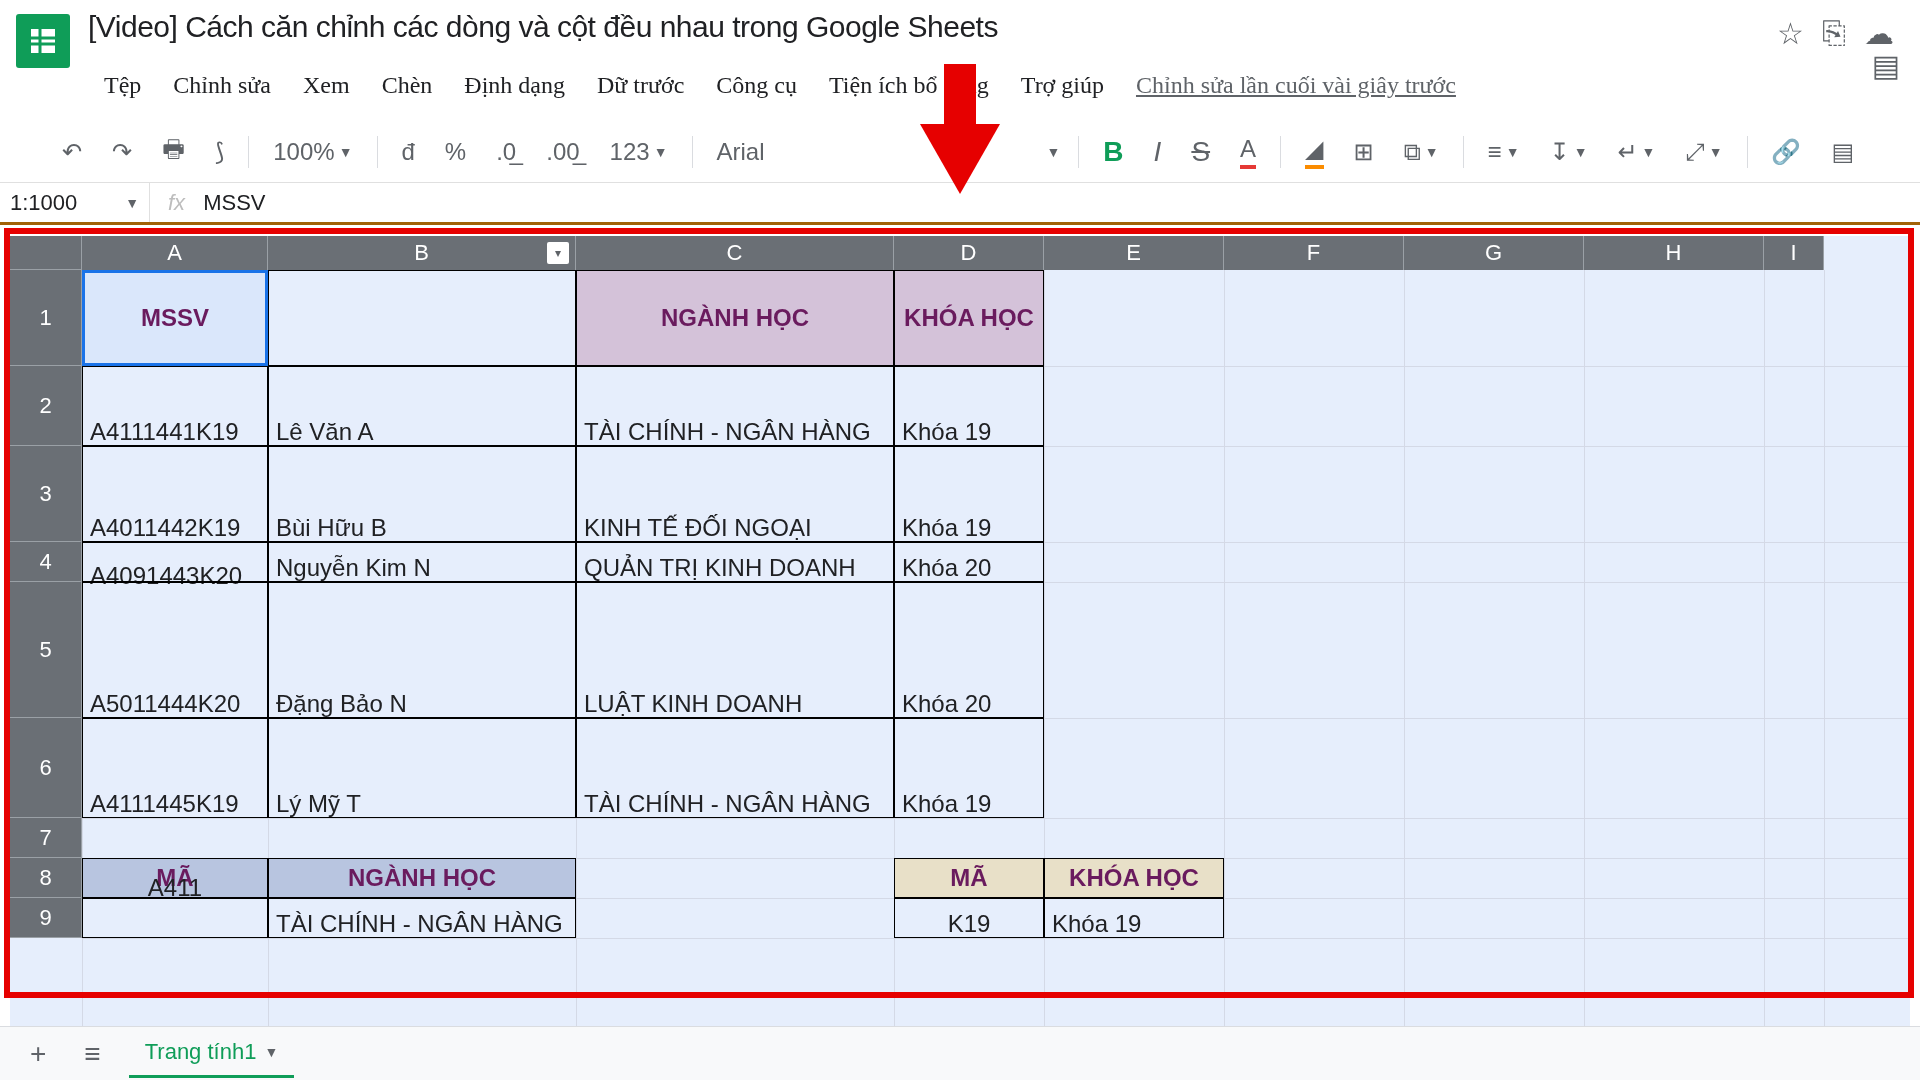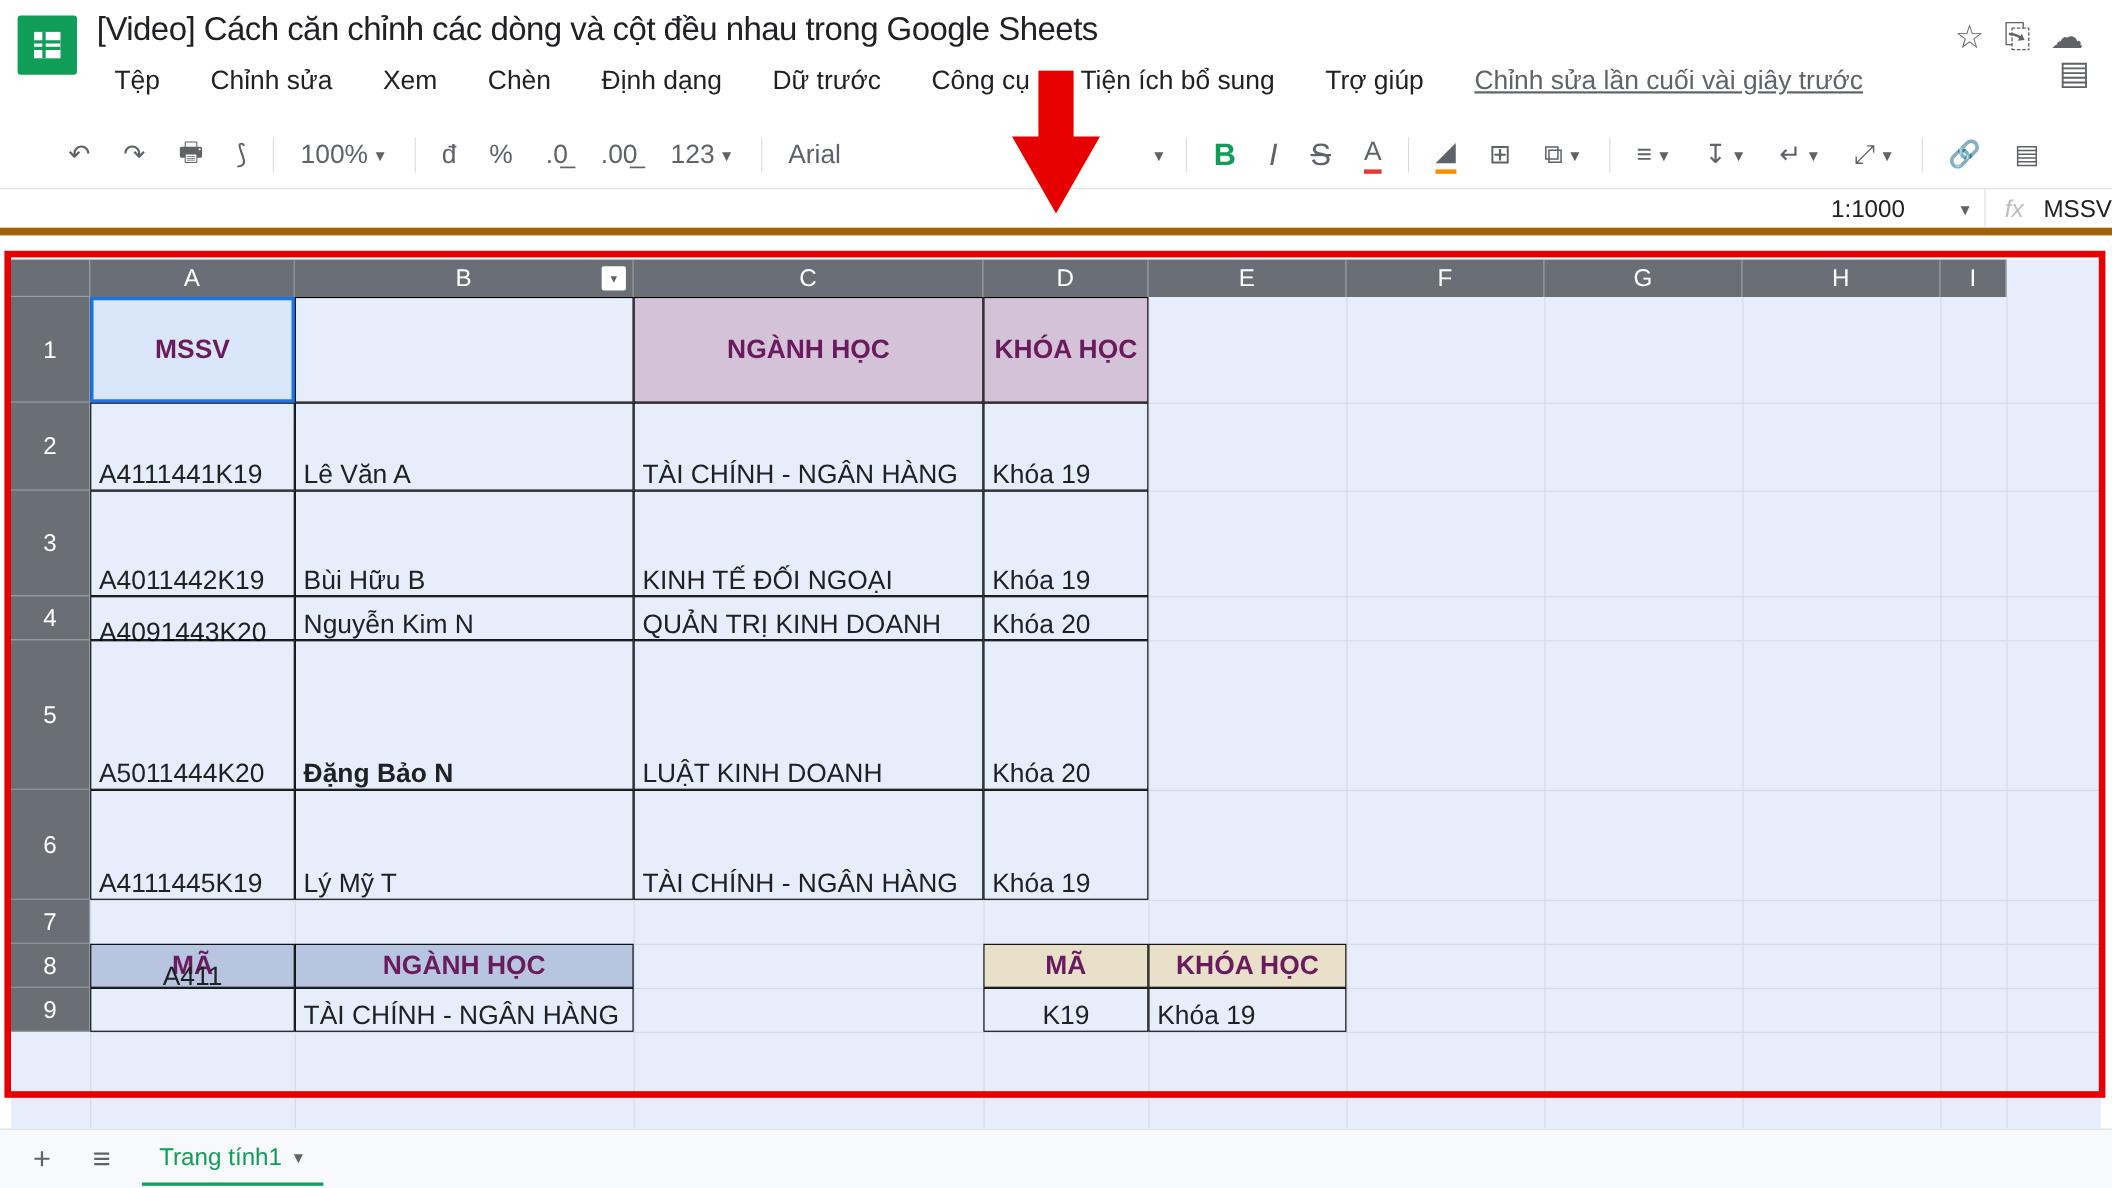--- a/index.html
+++ b/index.html
@@ -11,7 +11,7 @@
   .logo svg { width: 36px; height: 36px; }
   .title-area { flex: 1; }
   .doc-title { font-size: 30px; color: #202124; font-weight: 400; letter-spacing: -0.5px; }
-  .menu-bar { display: flex; gap: 14px; margin-top: 10px; font-size: 24px; color: #202124; }
+  .menu-bar { display: flex; gap: 0; margin-top: 22px; font-size: 24px; color: #202124; font-family: Liberation Serif, serif; }
   .menu-item { padding: 6px 16px; cursor: pointer; }
   .last-edit { color: #5f6368; text-decoration: underline; font-size: 24px; padding: 6px 16px; }
   .header-icons { display: flex; gap: 18px; align-items: center; padding-top: 6px; margin-right: 10px; }

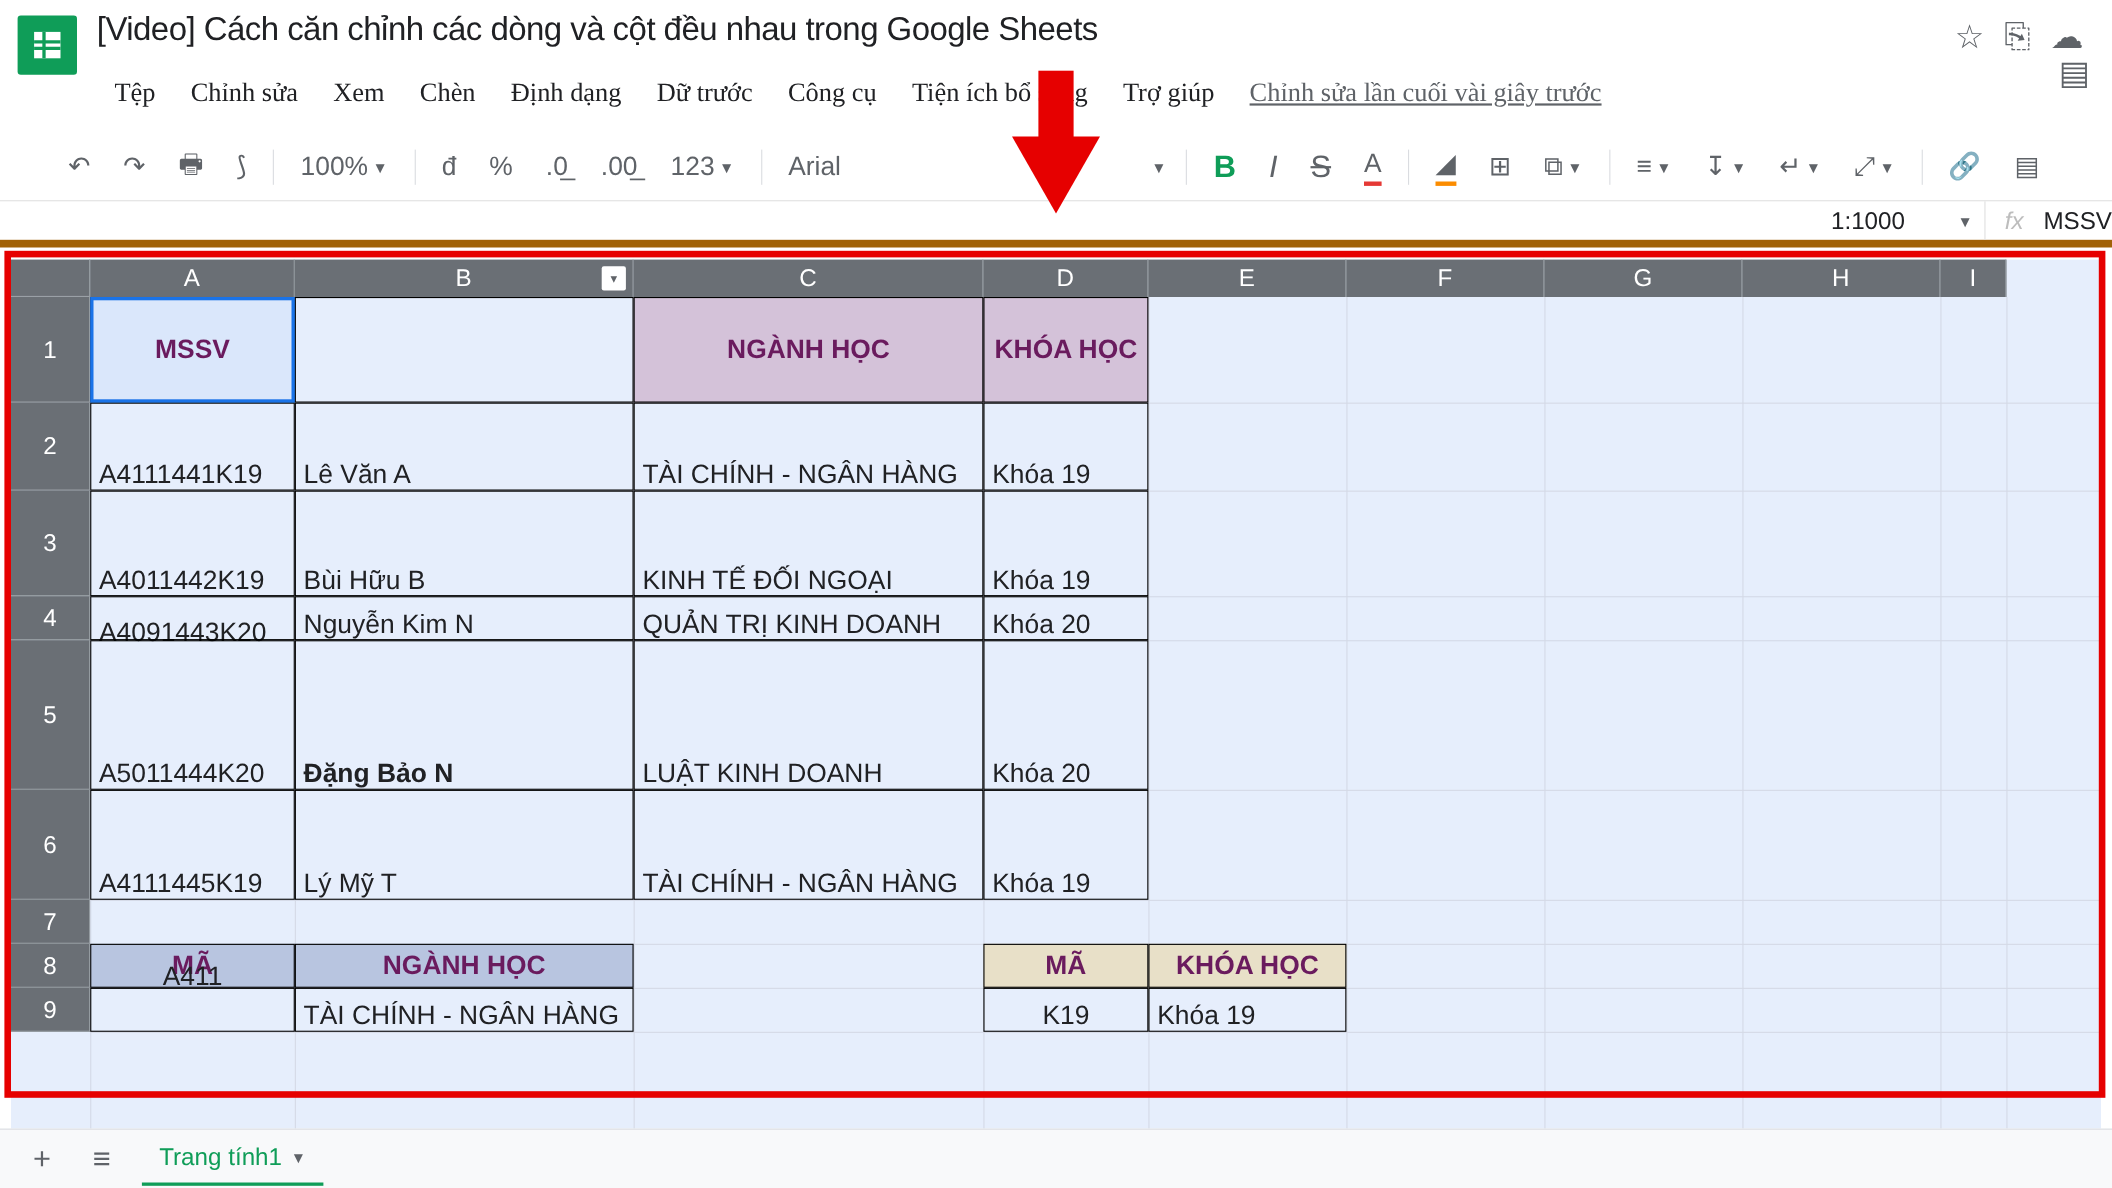--- a/index.html
+++ b/index.html
@@ -28,7 +28,7 @@
   .dropdown-arrow { font-size: 14px; color: #5f6368; }
 
   
-  .formula-row { display: flex; align-items: center; height: 42px; border-bottom: 7px solid #a16207; justify-content: flex-end; }
+  .formula-row { display: flex; align-items: center; height: 42px; border-bottom: 3px solid #a16207; }
   .name-box { width: 150px; padding: 0 10px; font-size: 22px; color: #202124; display: flex; align-items: center; justify-content: space-between; border-right: 1px solid #e0e0e0; height: 100%; }
   .fx { font-style: italic; color: #bdbdbd; font-size: 22px; padding: 0 18px; }
   .formula-val { font-size: 22px; color: #202124; }

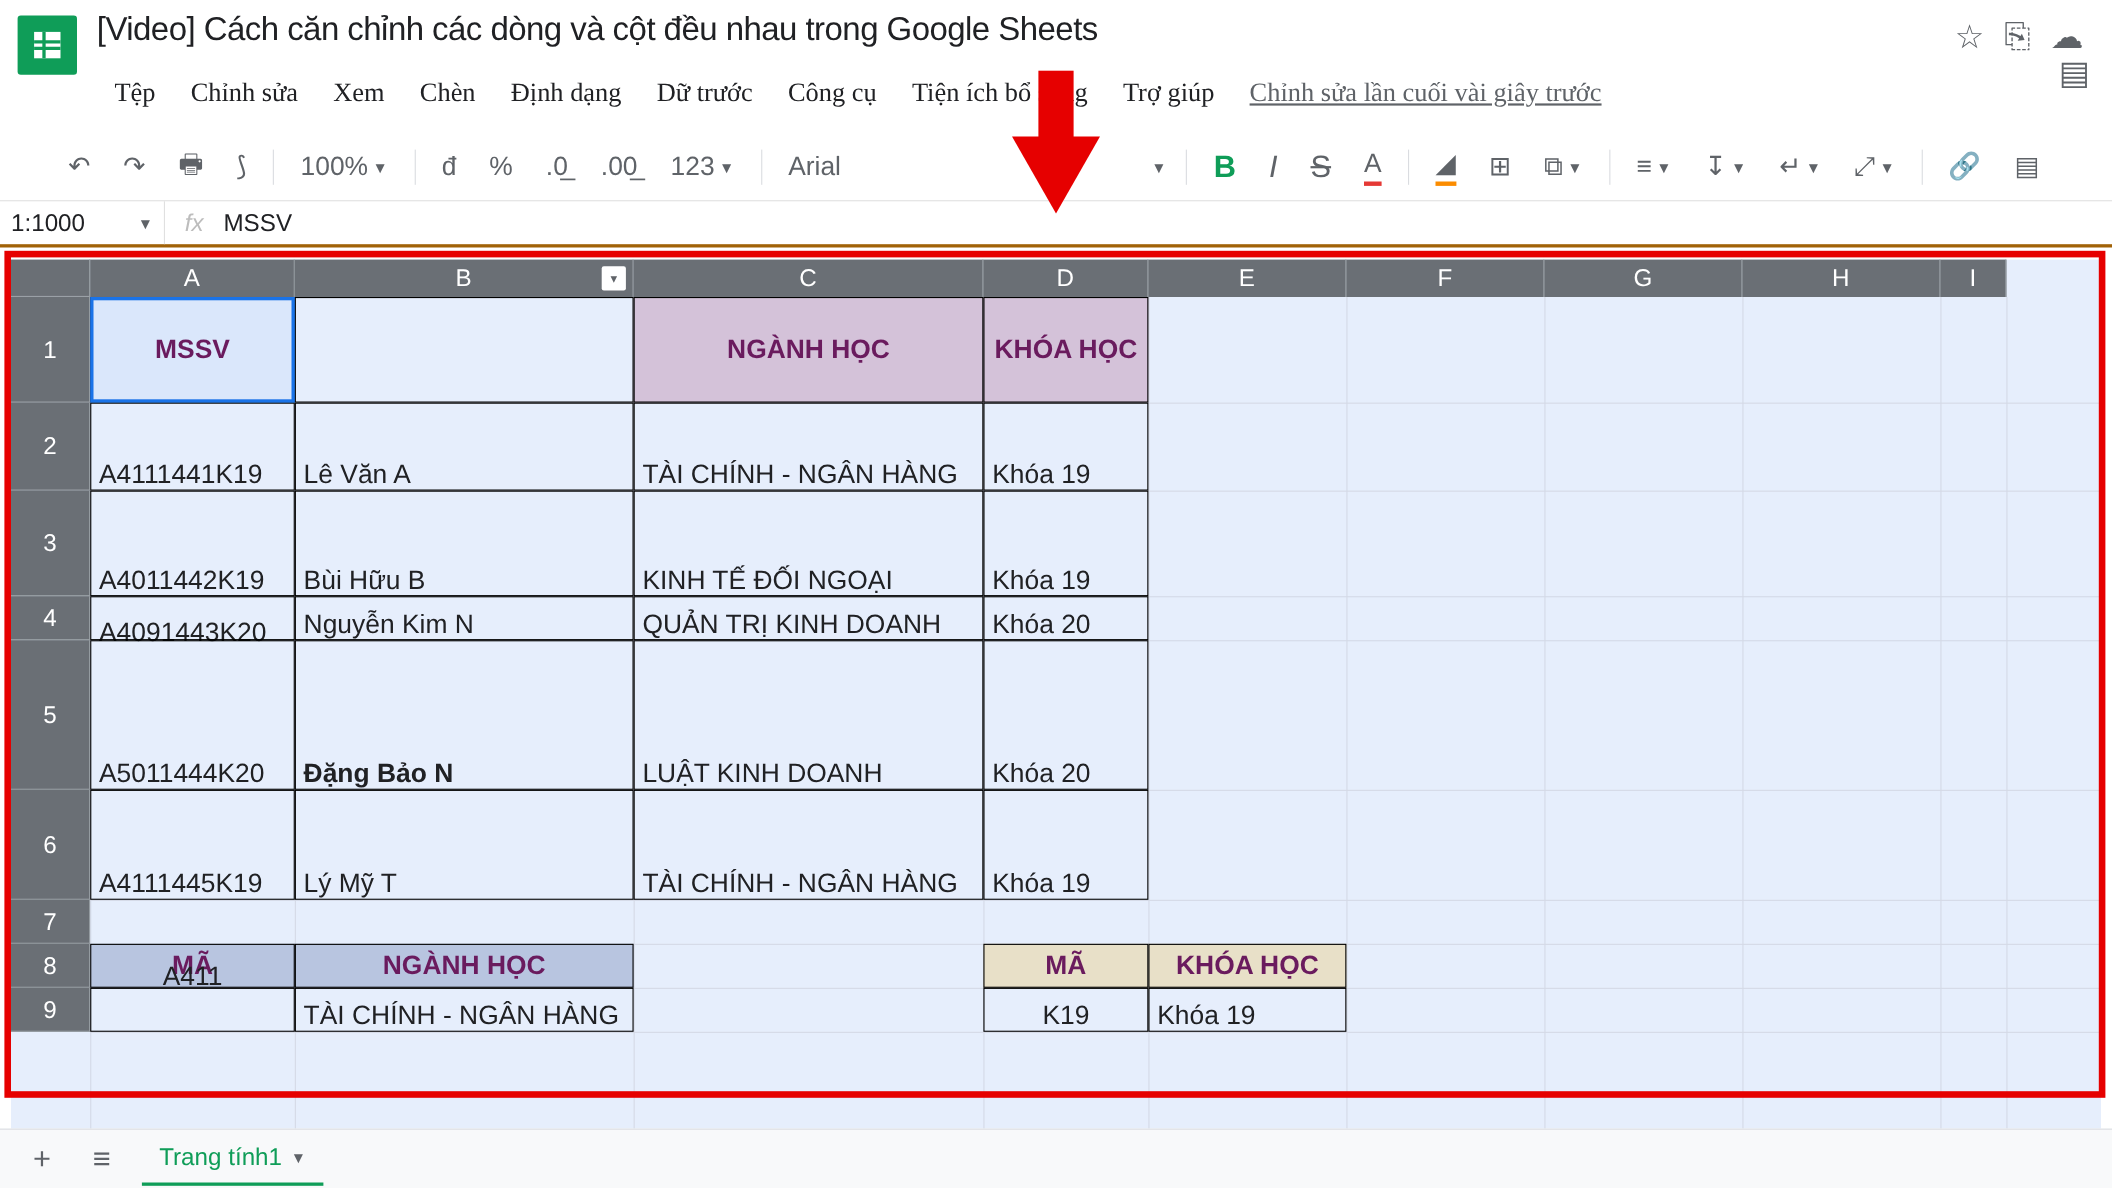--- a/index.html
+++ b/index.html
@@ -211,7 +211,7 @@
       <div class="cell" style="left: 566px; top: 272px; width: 318px; height: 40px;">QUẢN TRỊ KINH DOANH</div>
       <div class="cell" style="left: 884px; top: 272px; width: 150px; height: 40px;">Khóa 20</div>
       <div class="cell" style="left: 72px; top: 312px; width: 186px; height: 136px;">A5011444K20</div>
-      <div class="cell" style="left: 258px; top: 312px; width: 308px; height: 136px; font-weight: bold;">Đặng Bảo N</div>
+      <div class="cell" style="left: 258px; top: 312px; width: 308px; height: 136px;">Đặng Bảo N</div>
       <div class="cell" style="left: 566px; top: 312px; width: 318px; height: 136px;">LUẬT KINH DOANH</div>
       <div class="cell" style="left: 884px; top: 312px; width: 150px; height: 136px;">Khóa 20</div>
       <div class="cell" style="left: 72px; top: 448px; width: 186px; height: 100px;">A4111445K19</div>

